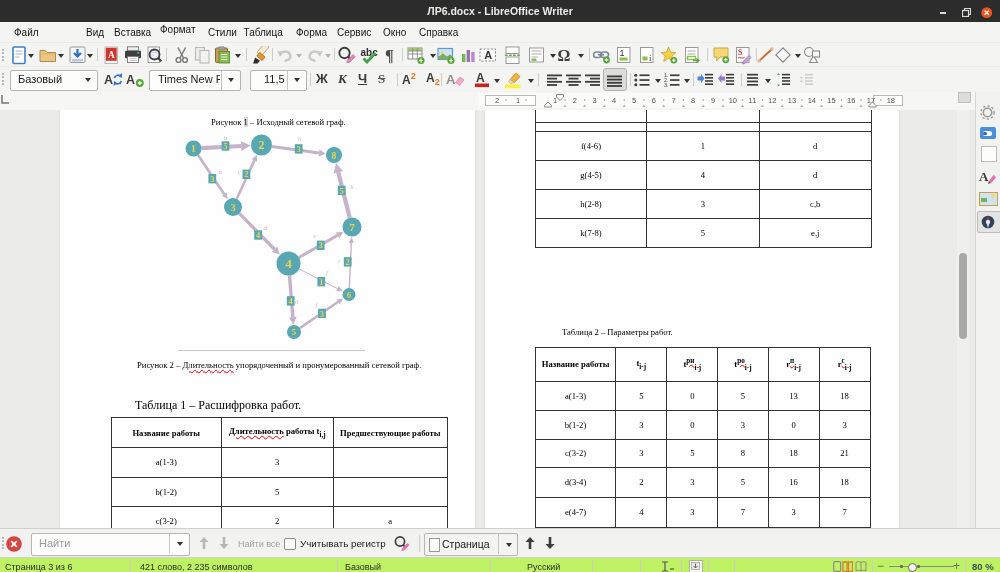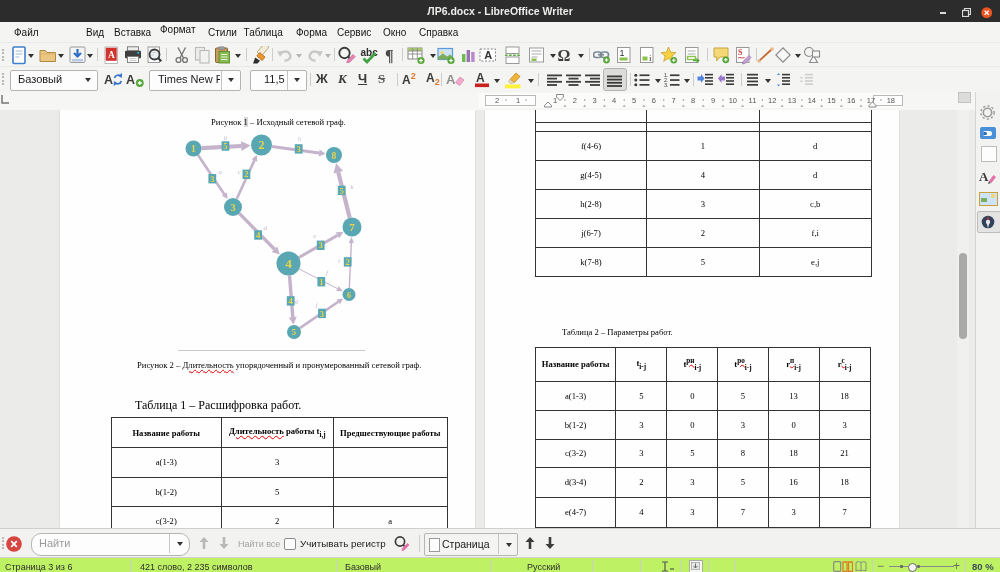--- a/index.html
+++ b/index.html
@@ -556,11 +556,6 @@
             <td>c,b</td>
           </tr>
           <tr style="height:29px;">
-            <td>j(6-7)</td>
-            <td>2</td>
-            <td>f,i</td>
-          </tr>
-          <tr style="height:29px;">
             <td>k(7-8)</td>
             <td>5</td>
             <td>e,j</td>

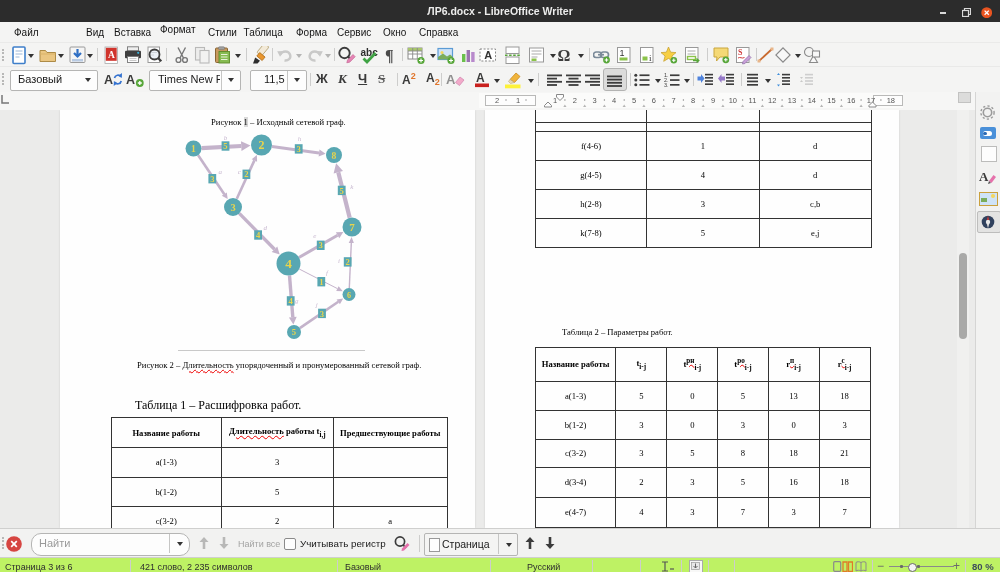--- a/index.html
+++ b/index.html
@@ -661,7 +661,7 @@
         <circle cx="8" cy="8" r="7.8" fill="#d64541"></circle>
         <path d="M5.2 5.2 L10.8 10.8 M10.8 5.2 L5.2 10.8" stroke="#fff" stroke-width="1.7"></path>
       </svg>
-      <div style="position:absolute;left:31px;top:4px;width:157px;height:20.5px;background:#fdfdfd;border:1px solid #b5b5b4;border-radius:10px;">
+      <div style="position:absolute;left:31px;top:4px;width:157px;height:20.5px;background:#fdfdfd;border:1px solid #b5b5b4;border-radius:2px;">
         <div style="position:absolute;left:7px;top:3px;font-size:11px;color:#9a9a9a;">Найти</div>
         <div style="position:absolute;right:0;top:0;width:19px;height:19px;border-left:1px solid #c6c6c5;"></div>
         <div style="position:absolute;right:6px;top:8px;width:0;height:0;border-left:3.5px solid transparent;border-right:3.5px solid transparent;border-top:4px solid #333;"></div>

